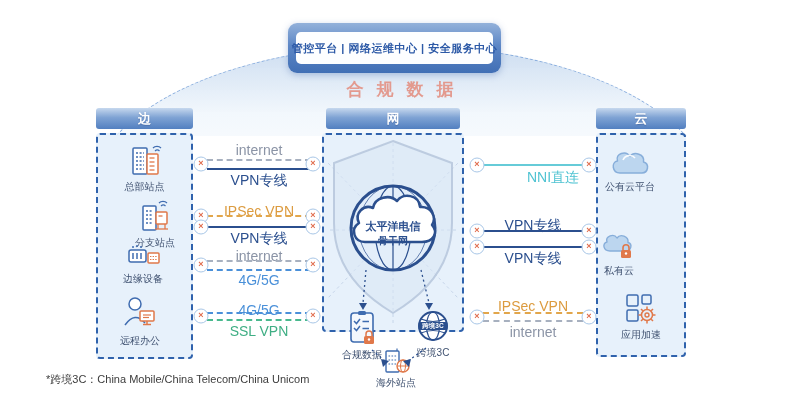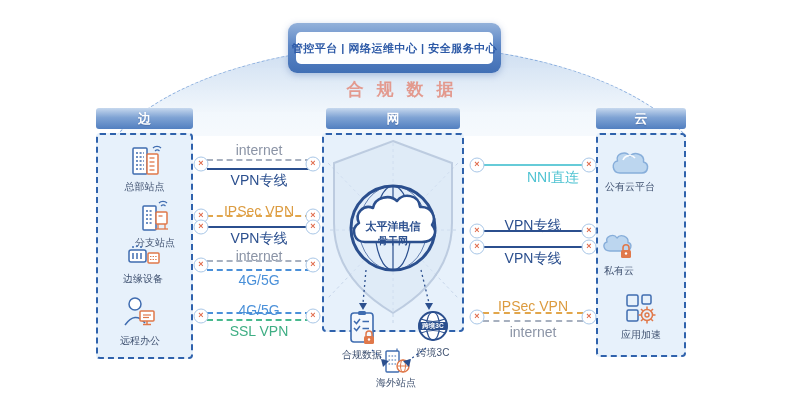--- a/index.html
+++ b/index.html
@@ -335,6 +335,7 @@
     </g>
   </svg>
 
+  <div class="footnote">*跨境3C：China Mobile/China Telecom/China Unicom</div>
 
 </div>
 

